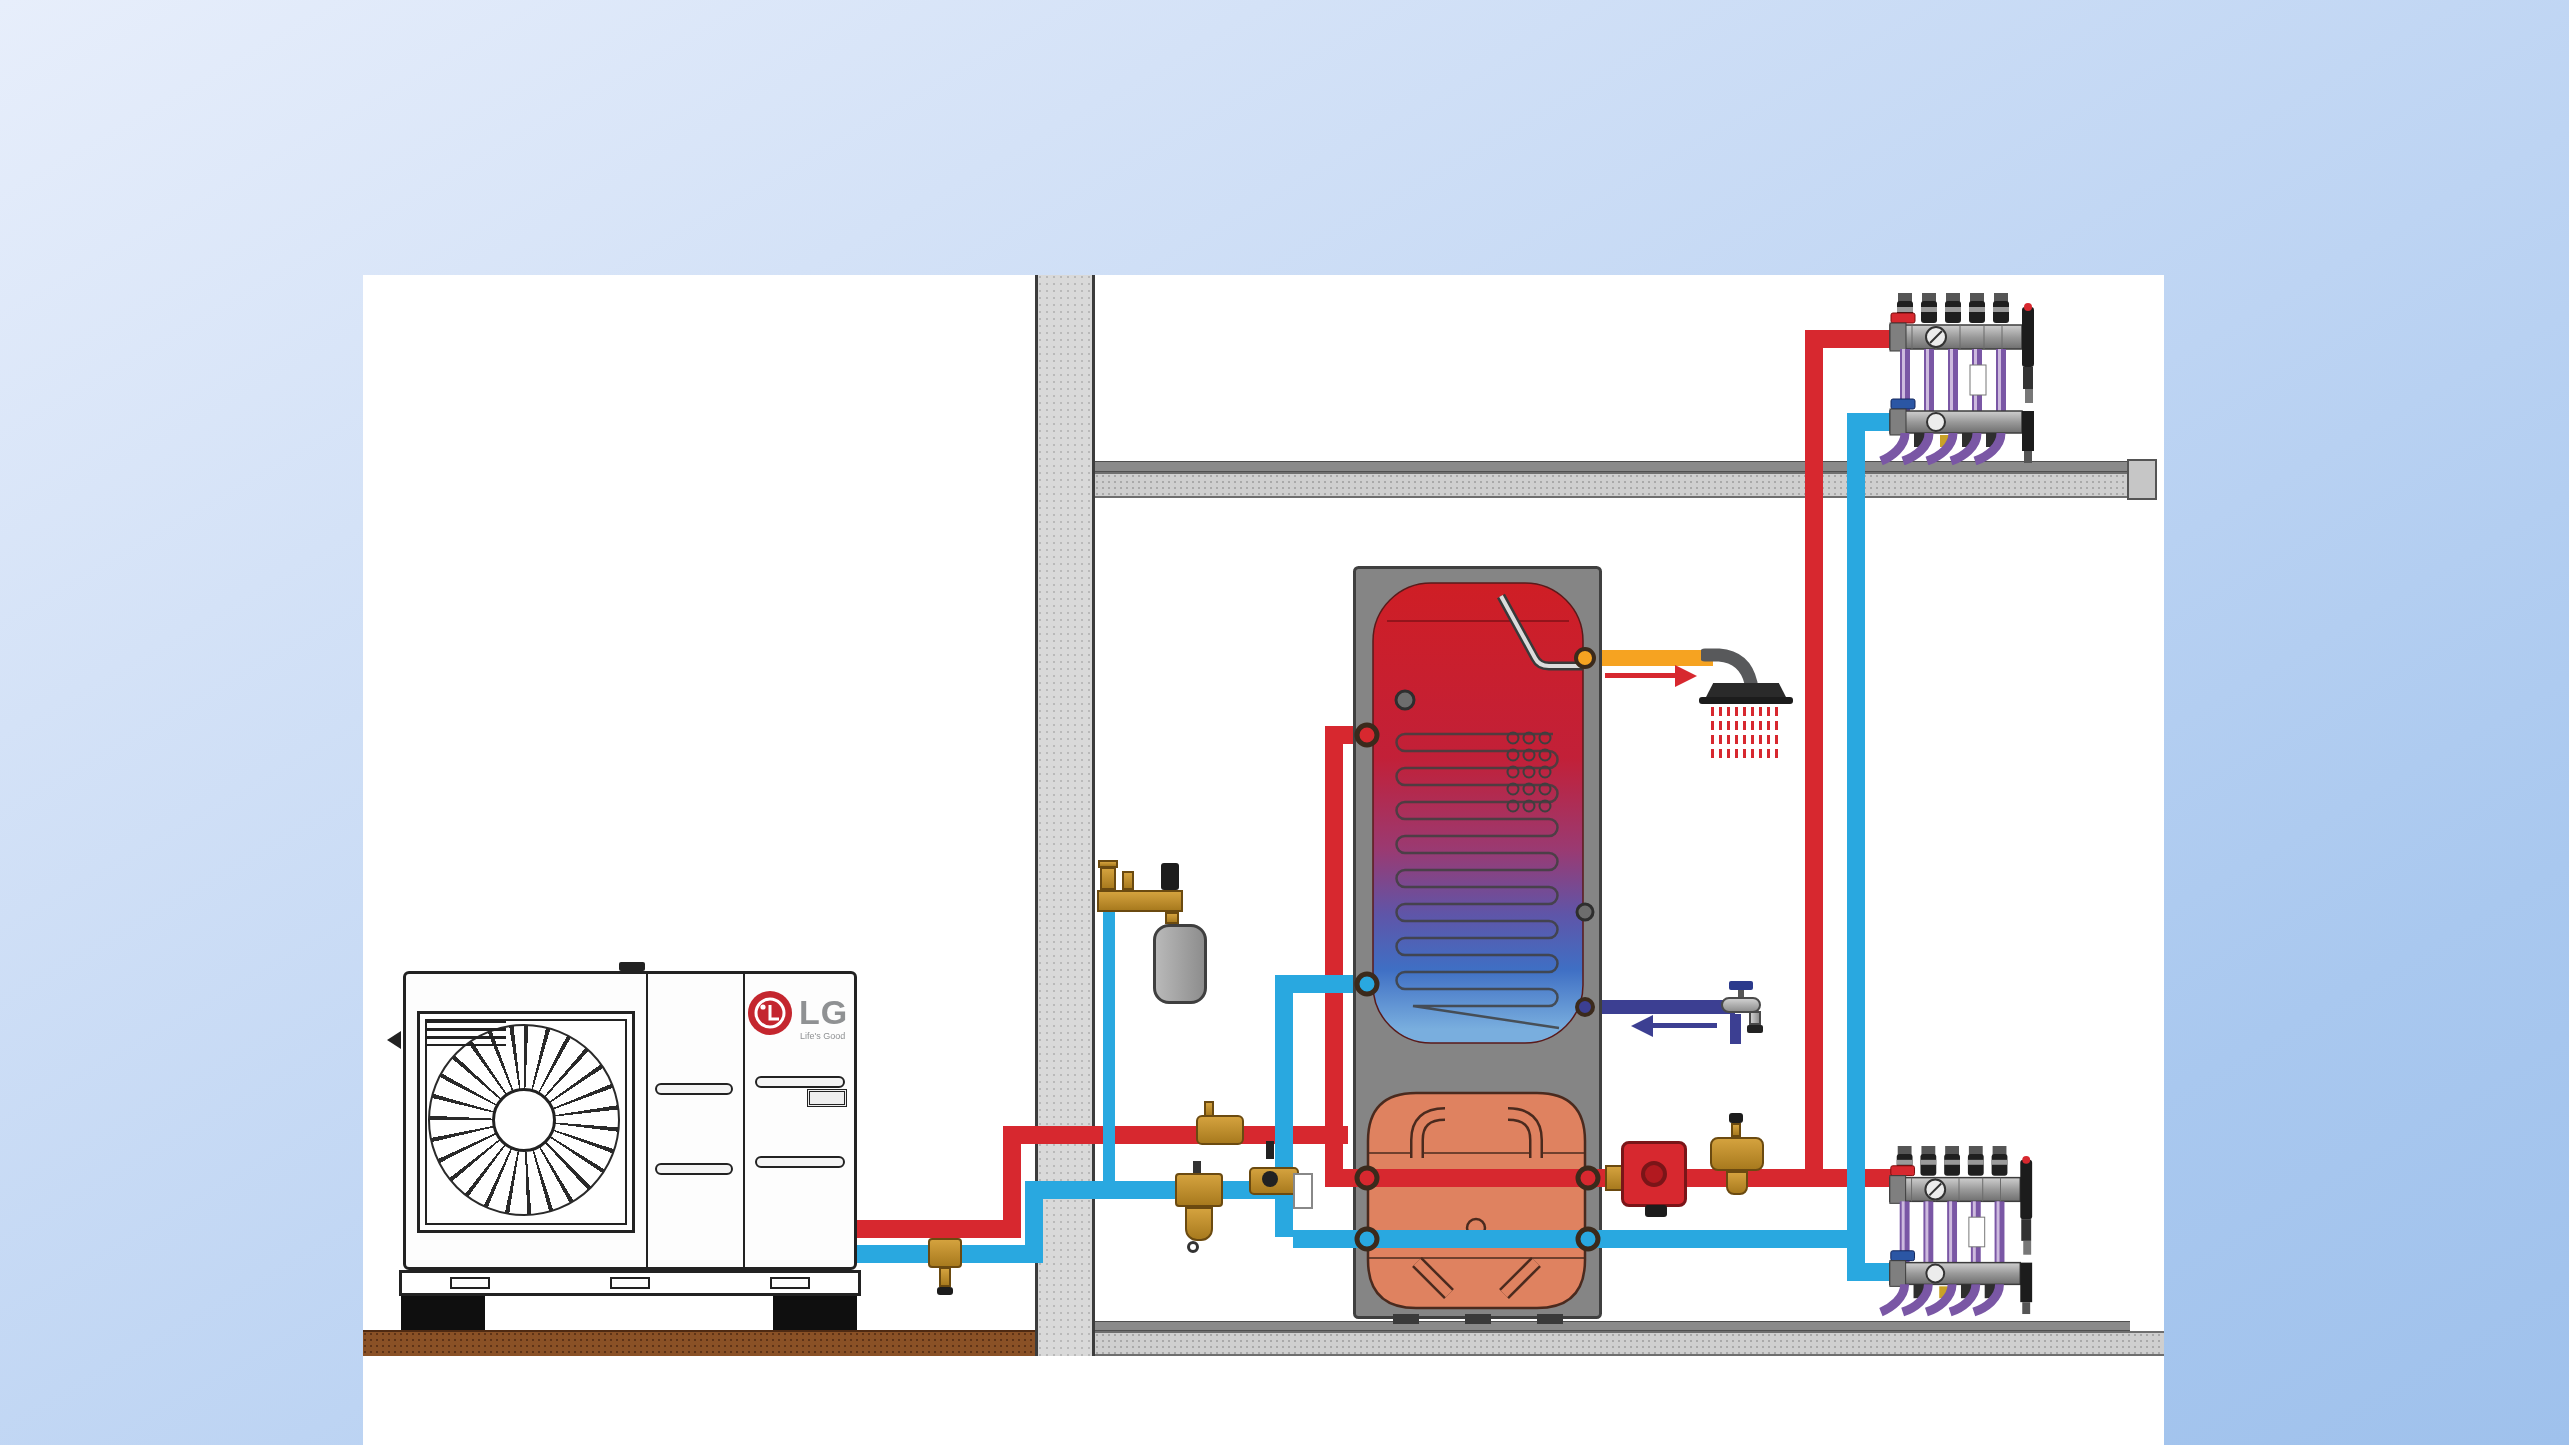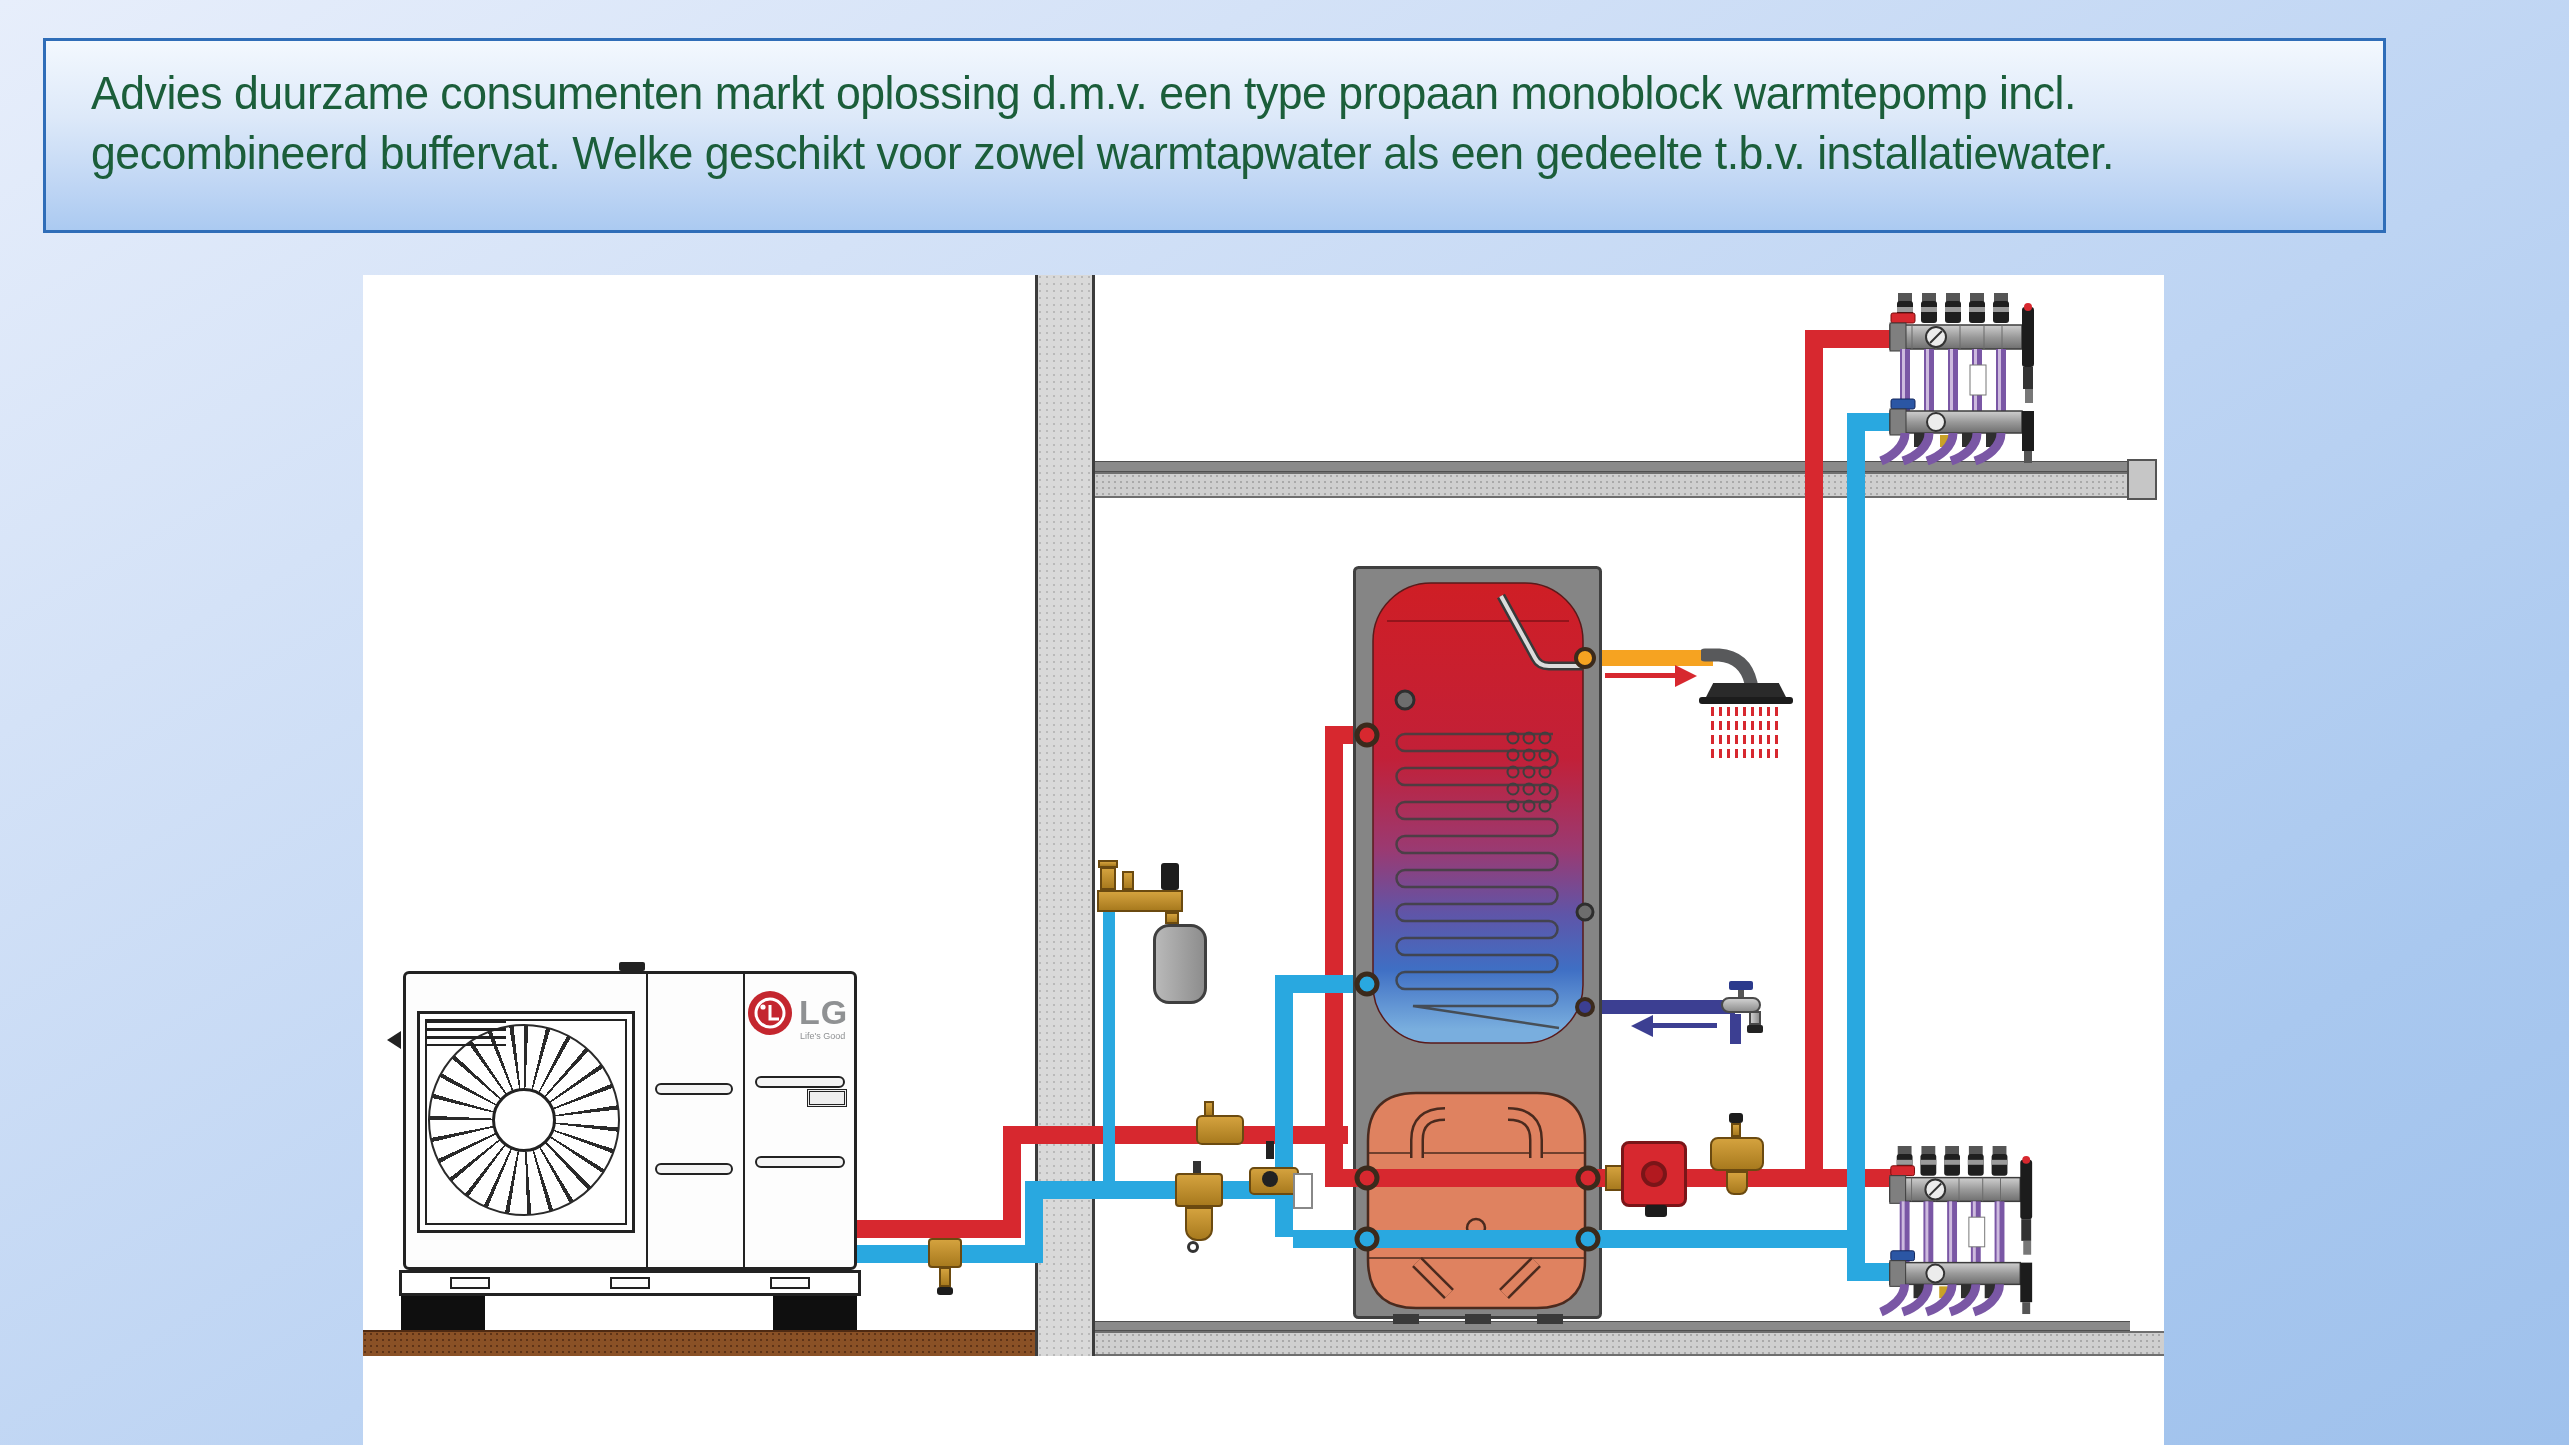--- a/index.html
+++ b/index.html
@@ -74,10 +74,6 @@
 
 <div class="slide">
 
-  <div class="headline-box">
-    <div class="headline-line hl1">Advies duurzame consumenten markt oplossing d.m.v. een type propaan monoblock warmtepomp incl.</div>
-    <div class="headline-line hl2">gecombineerd buffervat. Welke geschikt voor zowel warmtapwater als een gedeelte t.b.v. installatiewater.</div>
-  </div>
 
   <div class="diagram">
 

